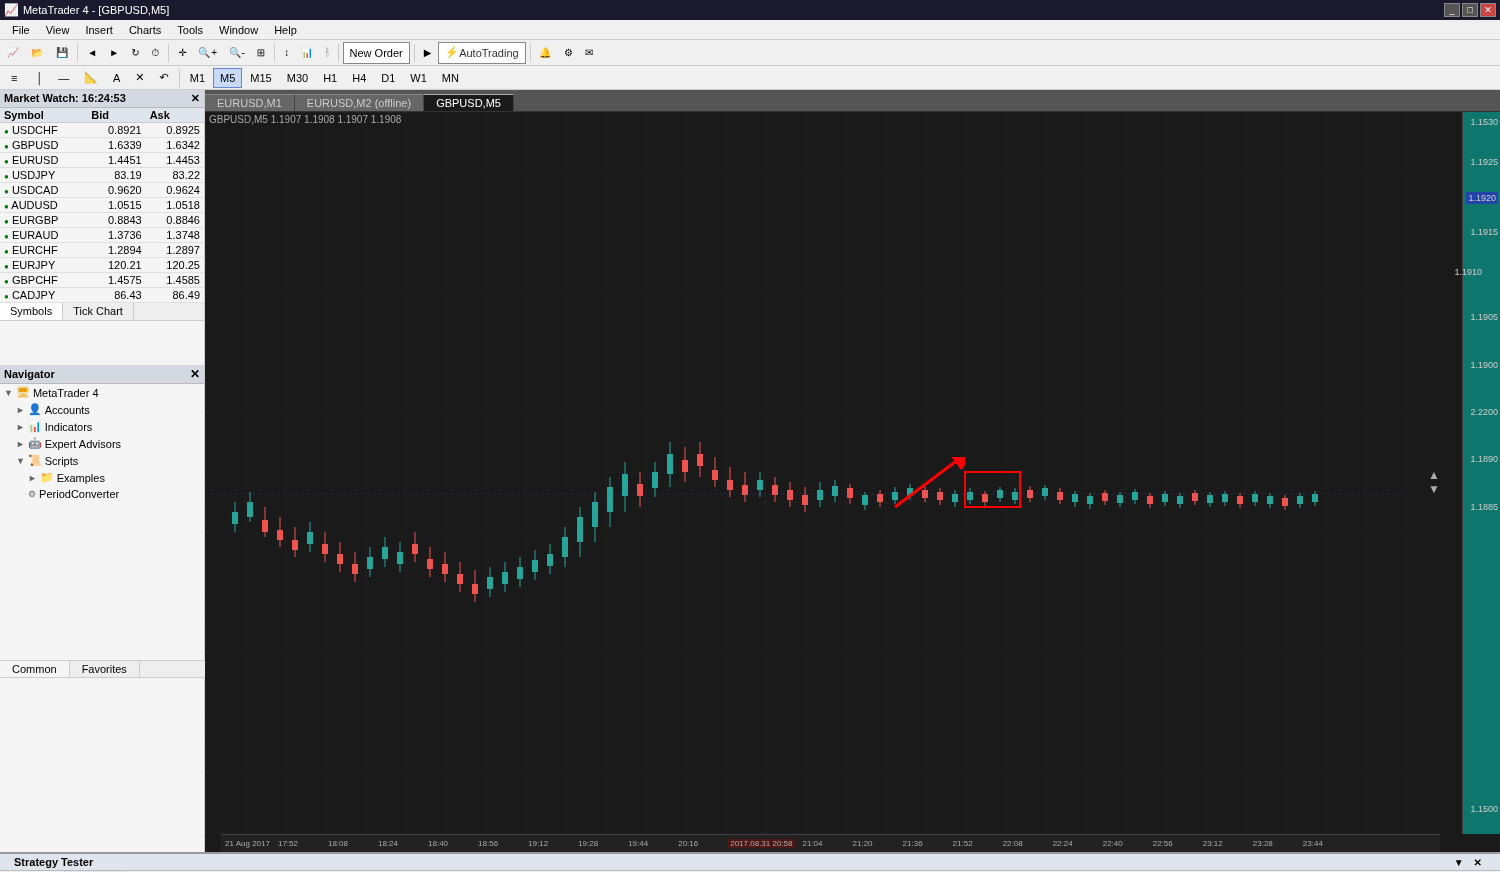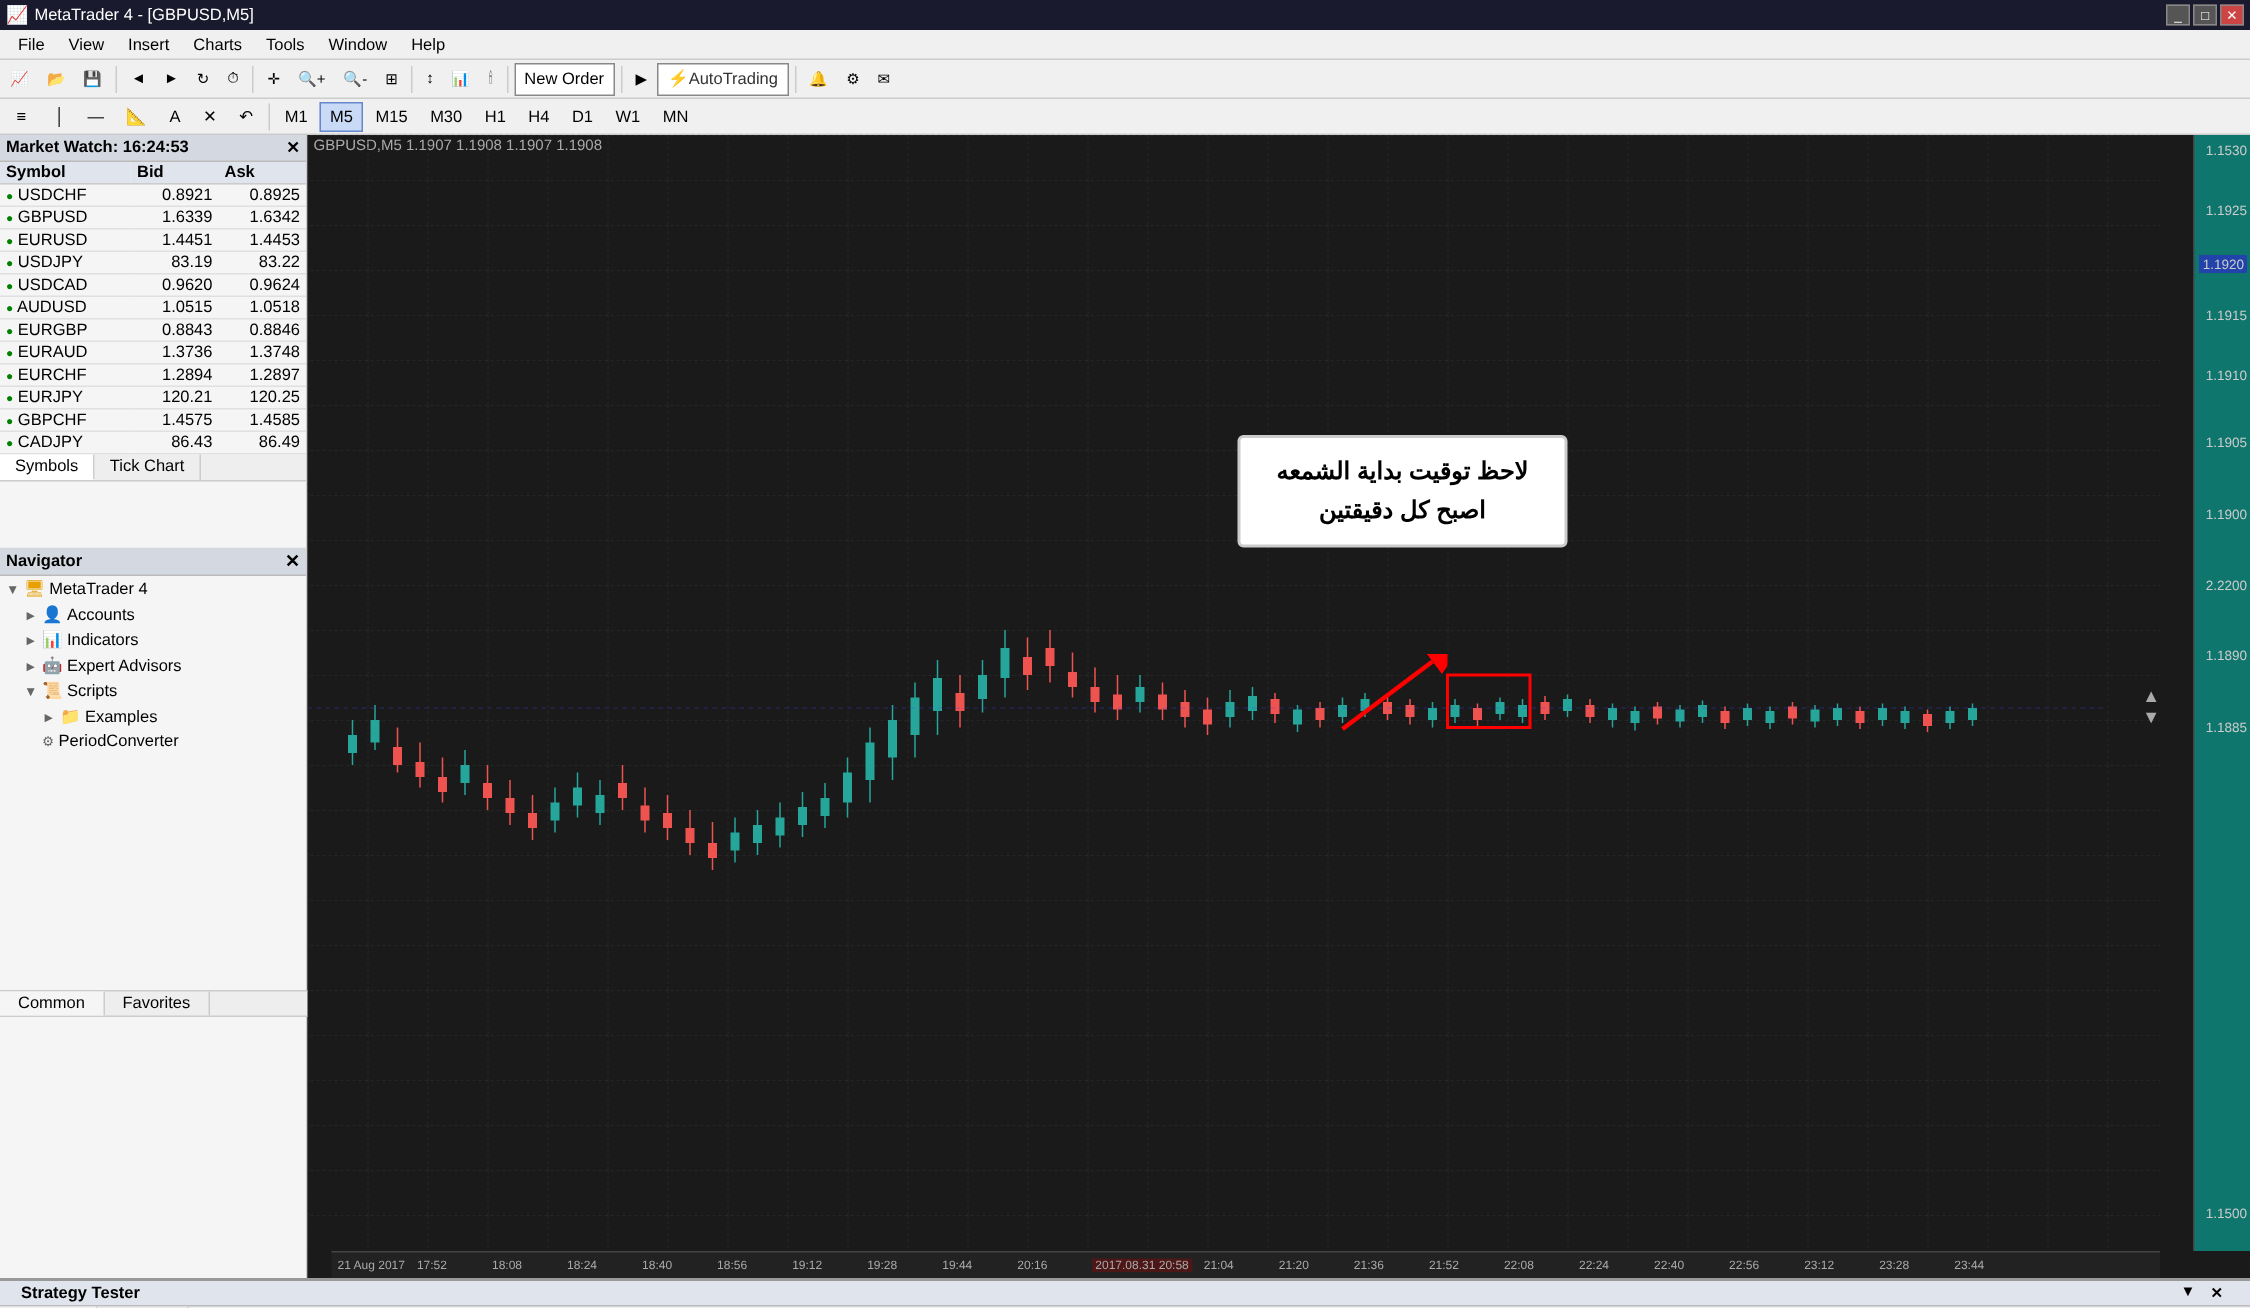--- a/index.html
+++ b/index.html
@@ -316,6 +316,11 @@
 
   <div class="chart-area">
 
+    <div class="chart-tabs">
+      <div class="chart-tab">EURUSD,M1</div>
+      <div class="chart-tab">EURUSD,M2 (offline)</div>
+      <div class="chart-tab active">GBPUSD,M5</div>
+    </div>
 
     <div class="chart-canvas" style="flex:1; position:relative; background:#1a1a1a;">
 

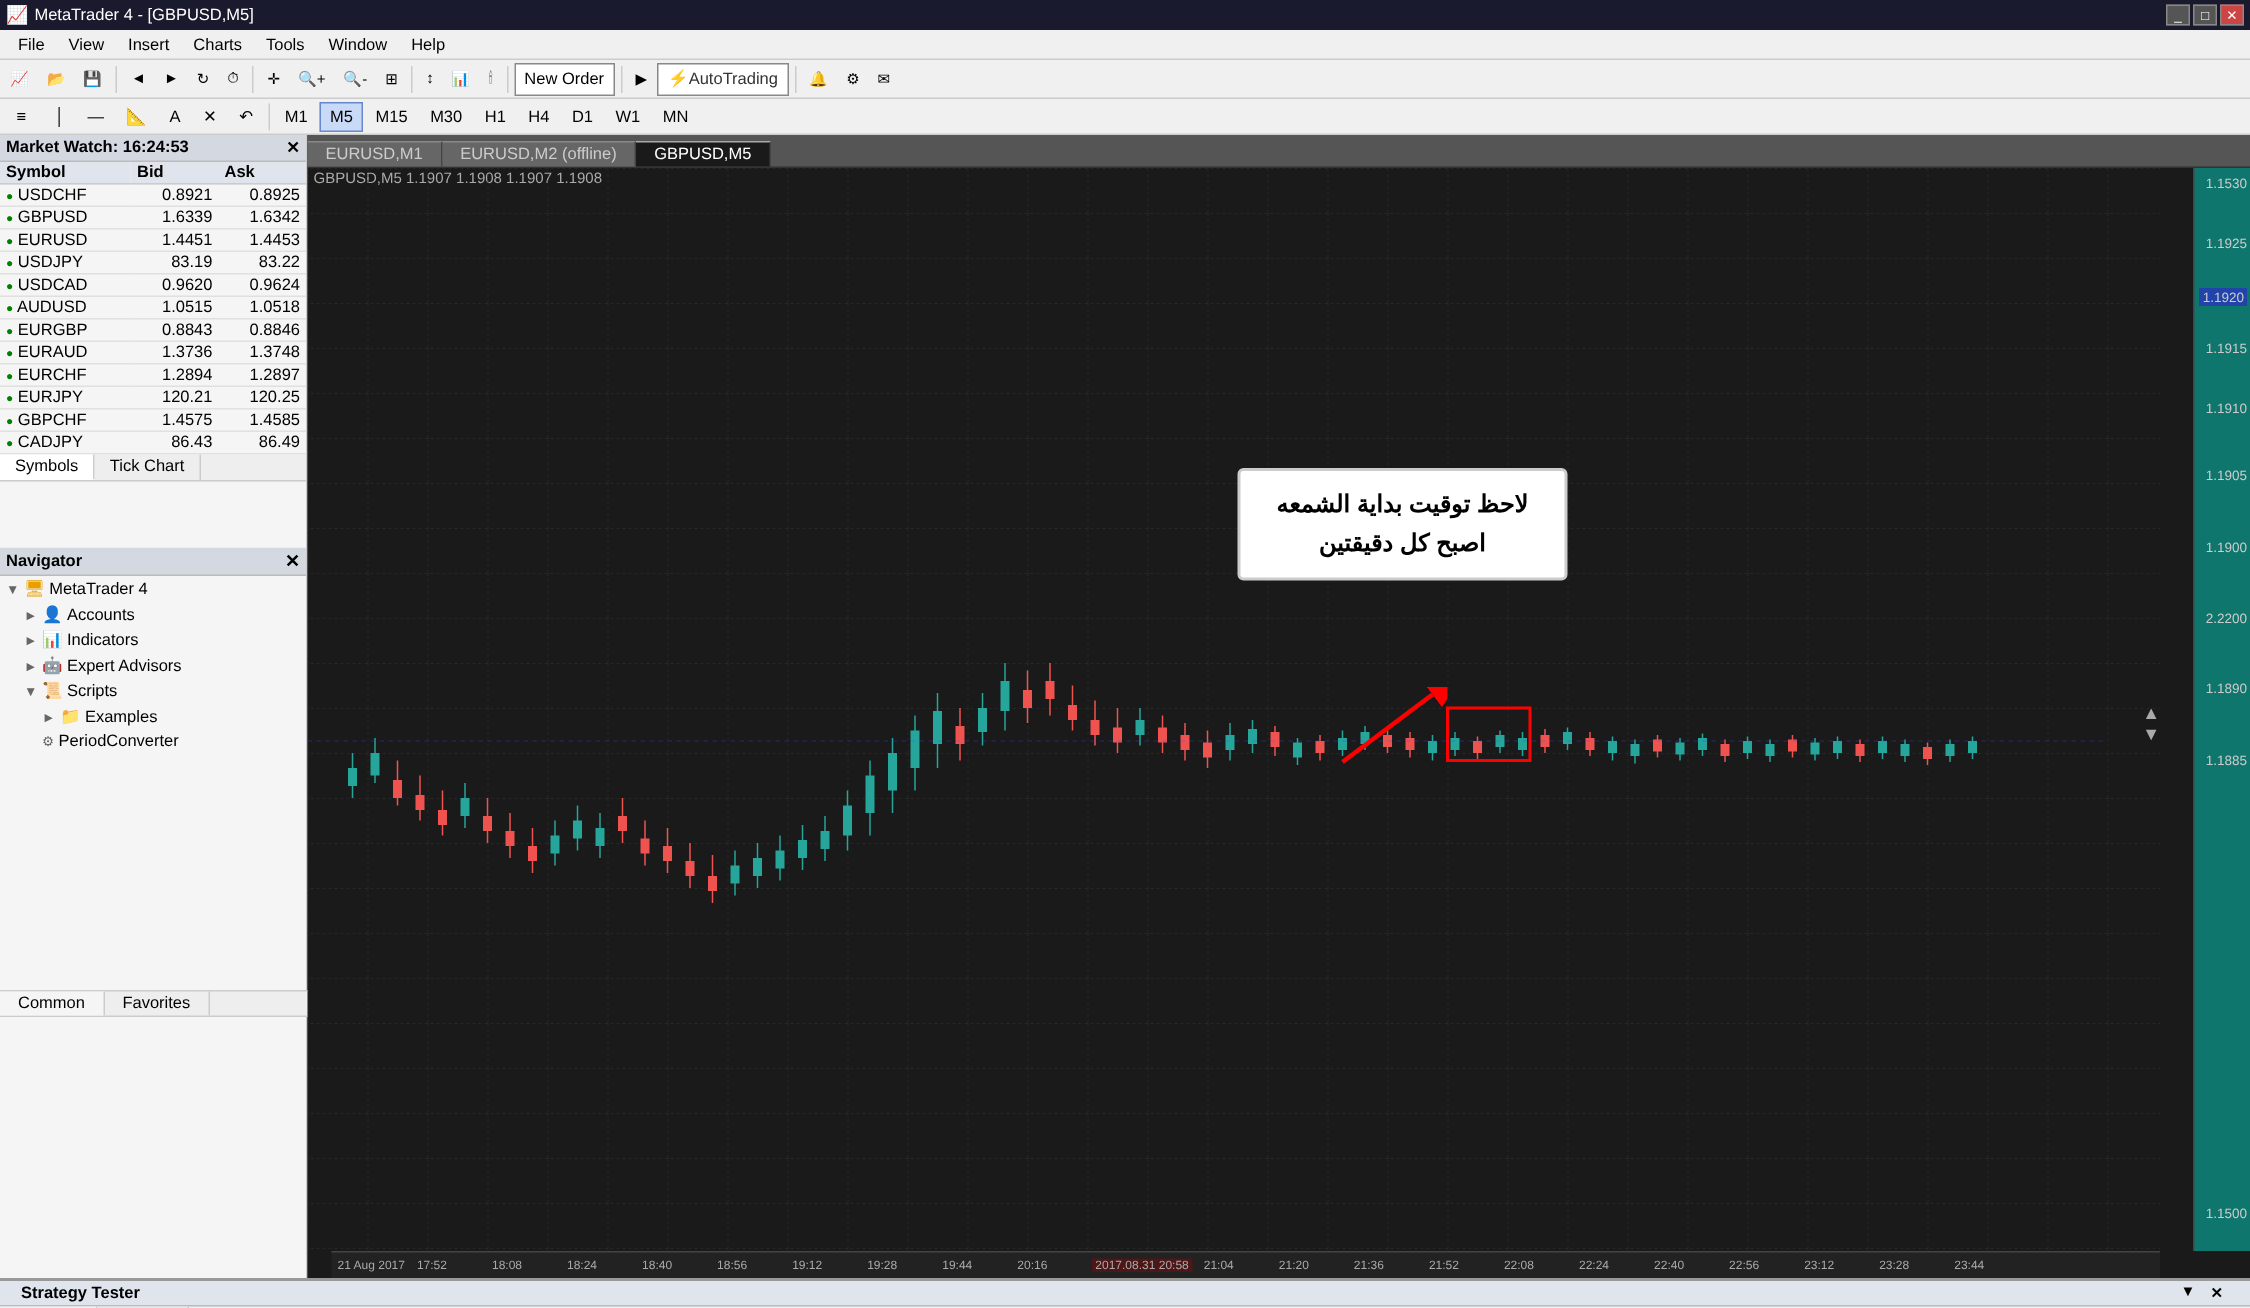--- a/index.html
+++ b/index.html
@@ -569,7 +569,7 @@
         <div style="position:absolute; top:45px; right:2px;">1.1925</div>
         <div style="position:absolute; top:80px; right:2px; background:#2244aa; padding:1px 2px;">1.1920</div>
         <div style="position:absolute; top:115px; right:2px;">1.1915</div>
-        <div style="position:absolute; top:155px; right:2px;">1.1910</div>
+        <div style="position:absolute; top:155px; right:18px;">1.1910</div>
         <div style="position:absolute; top:200px; right:2px;">1.1905</div>
         <div style="position:absolute; top:248px; right:2px;">1.1900</div>
         <div style="position:absolute; top:295px; right:2px;">2.2200</div>

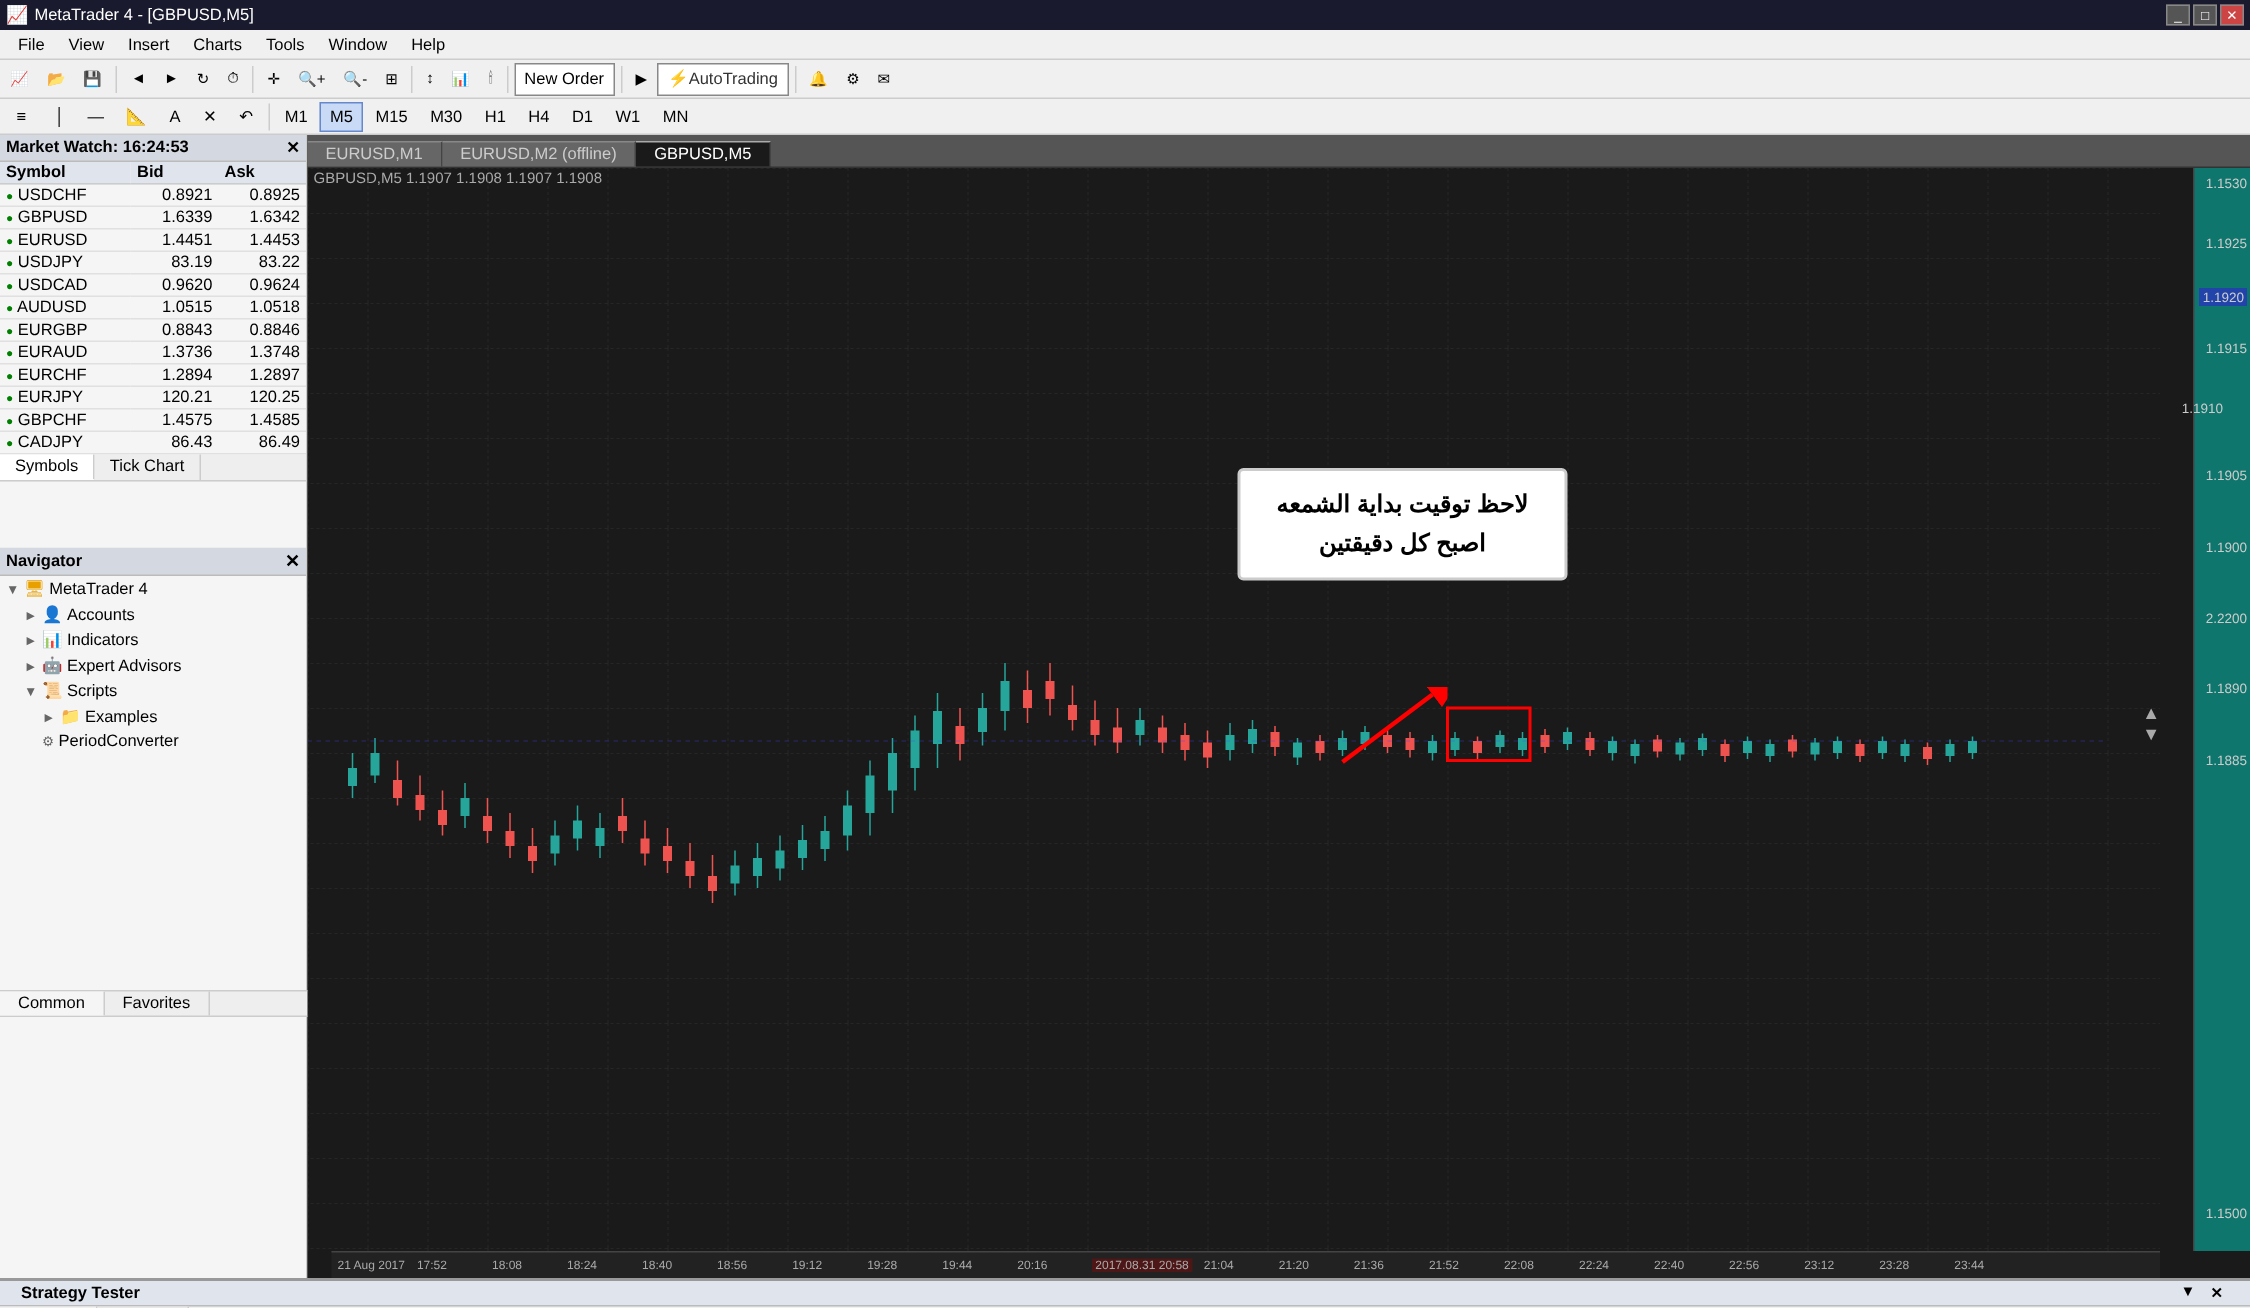--- a/index.html
+++ b/index.html
@@ -603,10 +603,6 @@
         <span>23:44</span>
       </div>
 
-      <div class="callout-box" style="position:absolute; top:200px; left:620px; width:220px;">
-        <div style="font-size:16px; font-weight:bold;">لاحظ توقيت بداية الشمعه</div>
-        <div style="font-size:16px; font-weight:bold;">اصبح كل دقيقتين</div>
-      </div>
 
       <div style="position:absolute; top:340px; left:680px; color:red; font-size:20px; transform: rotate(180deg);">
         <svg width="80" height="60">

